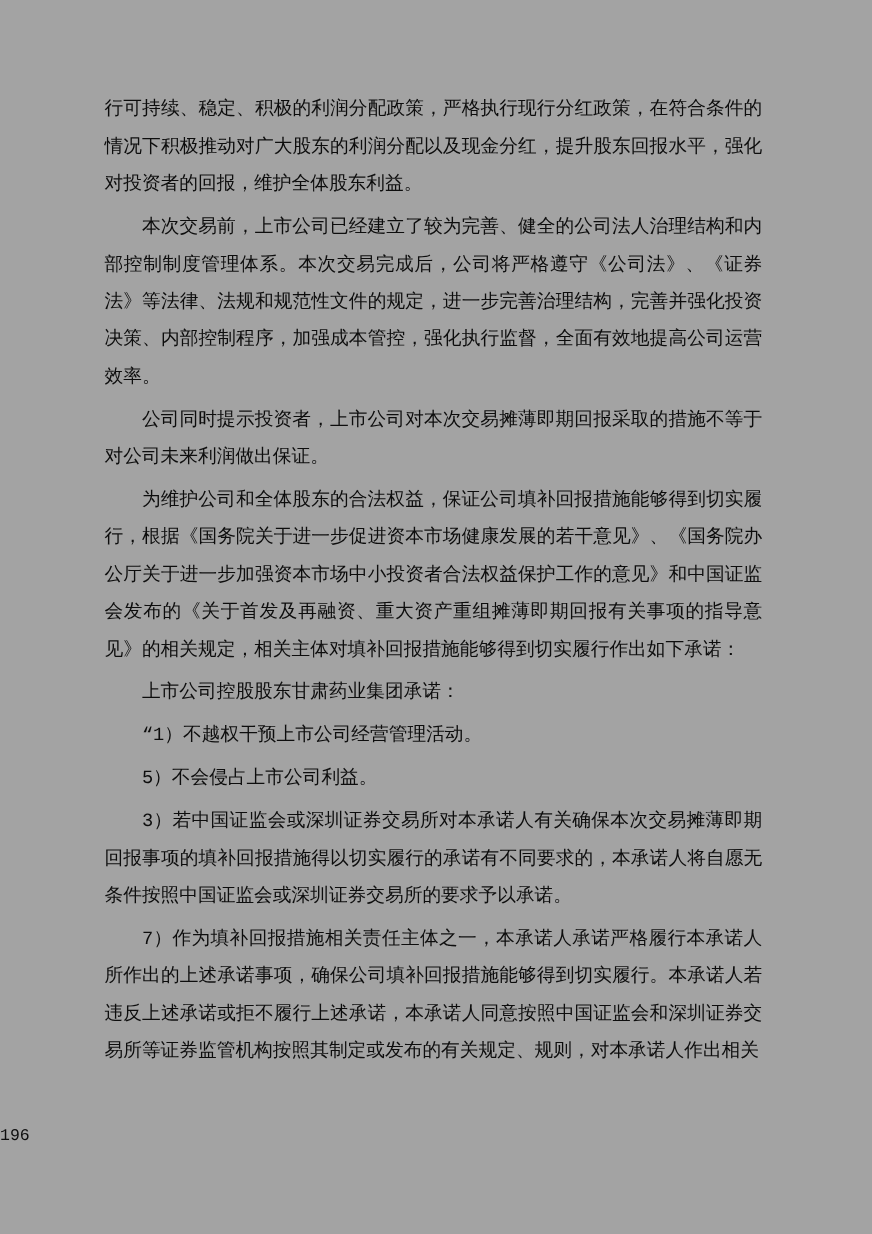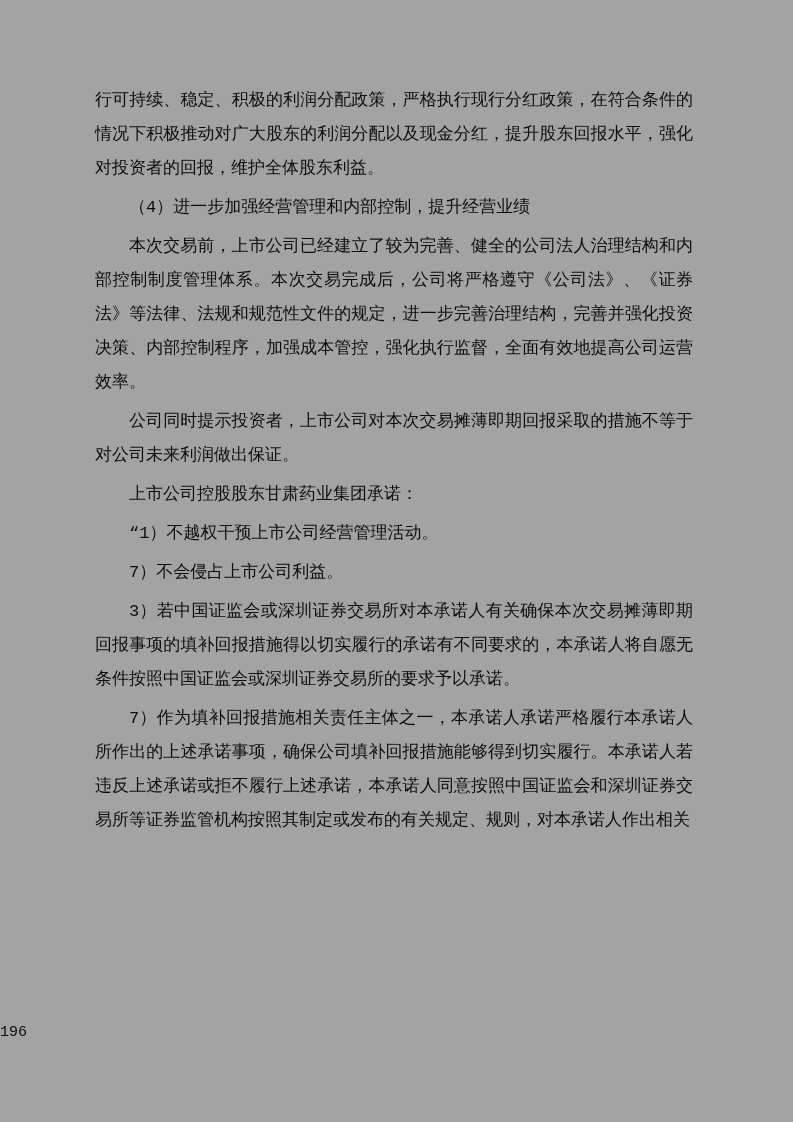--- a/index.html
+++ b/index.html
@@ -54,7 +54,6 @@
 <div class="page">
   <div class="content" id="content">
       <p class="noindent">行可持续、稳定、积极的利润分配政策，严格执行现行分红政策，在符合条件的情况下积极推动对广大股东的利润分配以及现金分红，提升股东回报水平，强化对投资者的回报，维护全体股东利益。</p>
-      <p class="indent">（4）进一步加强经营管理和内部控制，提升经营业绩</p>
       <p class="indent">本次交易前，上市公司已经建立了较为完善、健全的公司法人治理结构和内部控制制度管理体系。本次交易完成后，公司将严格遵守《公司法》、《证券法》等法律、法规和规范性文件的规定，进一步完善治理结构，完善并强化投资决策、内部控制程序，加强成本管控，强化执行监督，全面有效地提高公司运营效率。</p>
       <p class="indent">公司同时提示投资者，上市公司对本次交易摊薄即期回报采取的措施不等于对公司未来利润做出保证。</p>
       <p class="indent">上市公司控股股东甘肃药业集团承诺：</p>

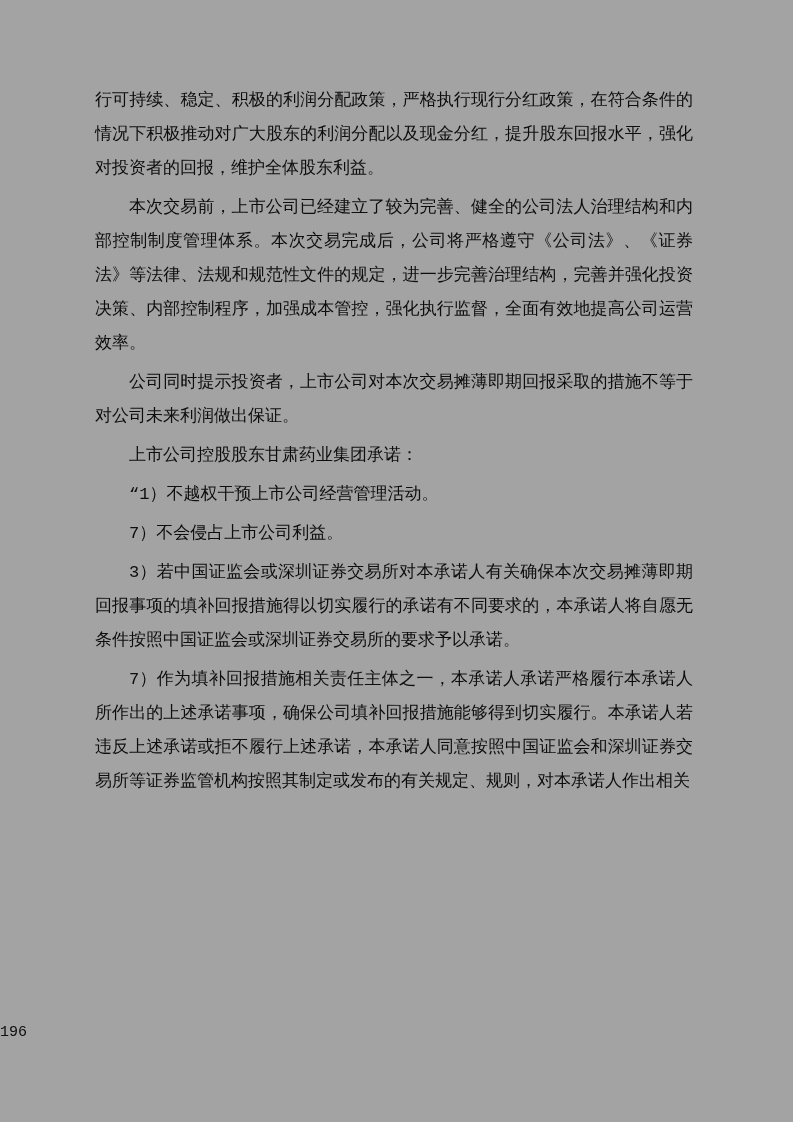--- a/index.html
+++ b/index.html
@@ -56,6 +56,7 @@
       <p class="noindent">行可持续、稳定、积极的利润分配政策，严格执行现行分红政策，在符合条件的情况下积极推动对广大股东的利润分配以及现金分红，提升股东回报水平，强化对投资者的回报，维护全体股东利益。</p>
       <p class="indent">本次交易前，上市公司已经建立了较为完善、健全的公司法人治理结构和内部控制制度管理体系。本次交易完成后，公司将严格遵守《公司法》、《证券法》等法律、法规和规范性文件的规定，进一步完善治理结构，完善并强化投资决策、内部控制程序，加强成本管控，强化执行监督，全面有效地提高公司运营效率。</p>
       <p class="indent">公司同时提示投资者，上市公司对本次交易摊薄即期回报采取的措施不等于对公司未来利润做出保证。</p>
+      <p class="indent">为维护公司和全体股东的合法权益，保证公司填补回报措施能够得到切实履行，根据《国务院关于进一步促进资本市场健康发展的若干意见》、《国务院办公厅关于进一步加强资本市场中小投资者合法权益保护工作的意见》和中国证监会发布的《关于首发及再融资、重大资产重组摊薄即期回报有关事项的指导意见》的相关规定，相关主体对填补回报措施能够得到切实履行作出如下承诺：</p>
       <p class="indent">上市公司控股股东甘肃药业集团承诺：</p>
       <p class="indent">“1）不越权干预上市公司经营管理活动。</p>
       <p class="indent">7）不会侵占上市公司利益。</p>

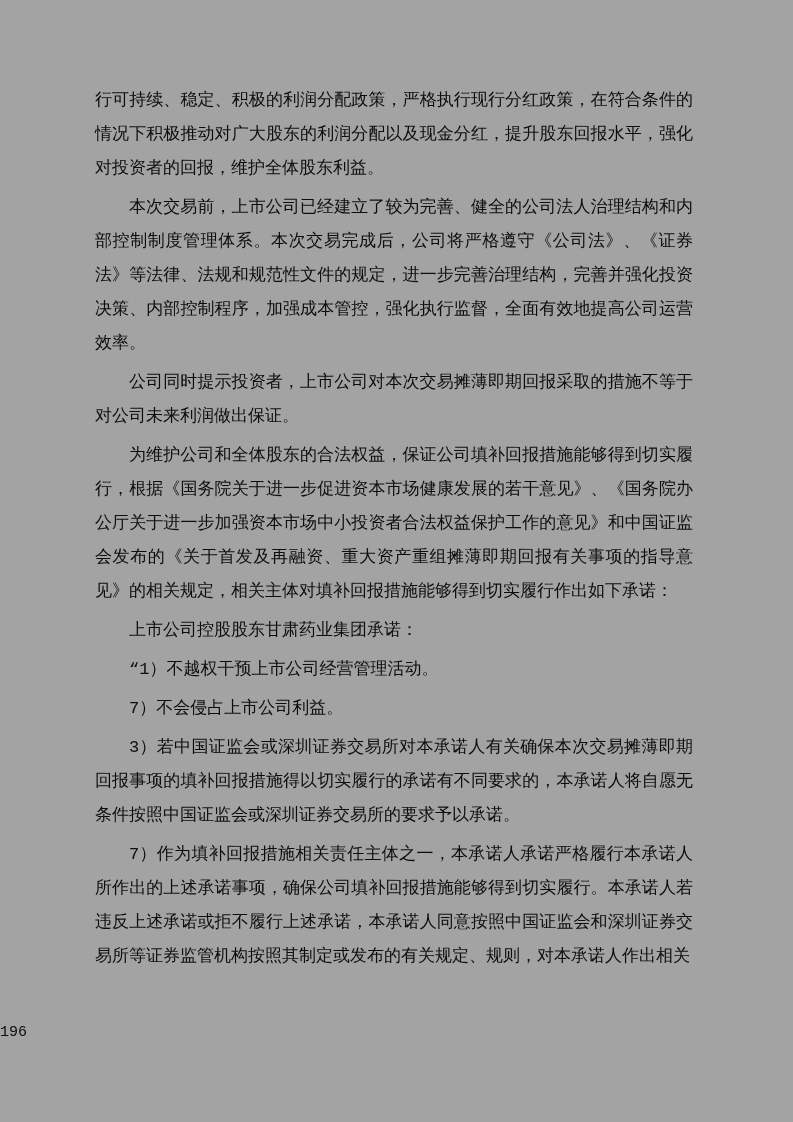--- a/index.html
+++ b/index.html
@@ -59,7 +59,7 @@
       <p class="indent">为维护公司和全体股东的合法权益，保证公司填补回报措施能够得到切实履行，根据《国务院关于进一步促进资本市场健康发展的若干意见》、《国务院办公厅关于进一步加强资本市场中小投资者合法权益保护工作的意见》和中国证监会发布的《关于首发及再融资、重大资产重组摊薄即期回报有关事项的指导意见》的相关规定，相关主体对填补回报措施能够得到切实履行作出如下承诺：</p>
       <p class="indent">上市公司控股股东甘肃药业集团承诺：</p>
       <p class="indent">“1）不越权干预上市公司经营管理活动。</p>
-      <p class="indent">7）不会侵占上市公司利益。</p>
+      <p class="indent">5）不会侵占上市公司利益。</p>
       <p class="indent">3）若中国证监会或深圳证券交易所对本承诺人有关确保本次交易摊薄即期回报事项的填补回报措施得以切实履行的承诺有不同要求的，本承诺人将自愿无条件按照中国证监会或深圳证券交易所的要求予以承诺。</p>
       <p class="indent">7）作为填补回报措施相关责任主体之一，本承诺人承诺严格履行本承诺人所作出的上述承诺事项，确保公司填补回报措施能够得到切实履行。本承诺人若违反上述承诺或拒不履行上述承诺，本承诺人同意按照中国证监会和深圳证券交易所等证券监管机构按照其制定或发布的有关规定、规则，对本承诺人作出相关</p>
     </div>

